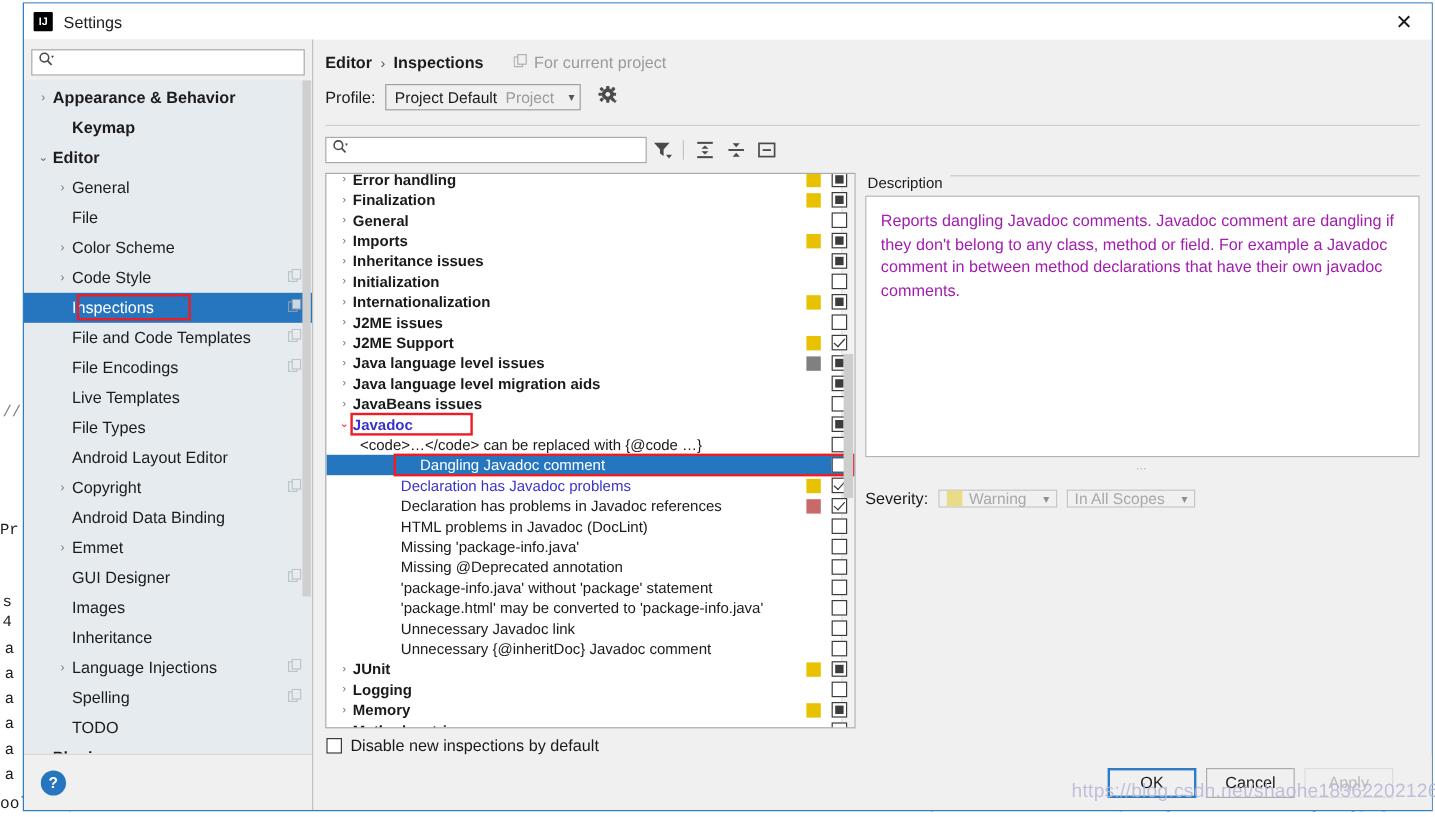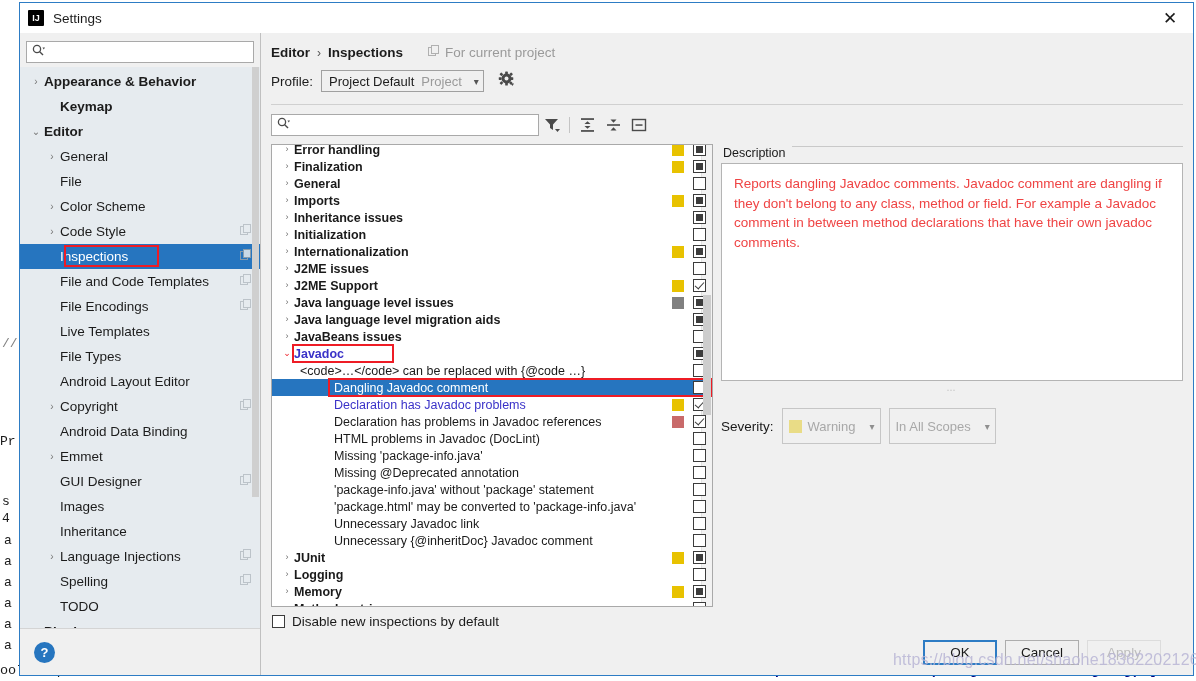--- a/index.html
+++ b/index.html
@@ -251,7 +251,7 @@
   .desc-box {
     border: 1px solid #b4b4b4; background: #ffffff;
     height: 218px; padding: 10px 12px;
-    font-size: 13.5px; line-height: 1.46; color: #ef4444;
+    font-size: 13.5px; line-height: 1.46; color: #a21caf;
     box-sizing: border-box;
   }
   .grip {

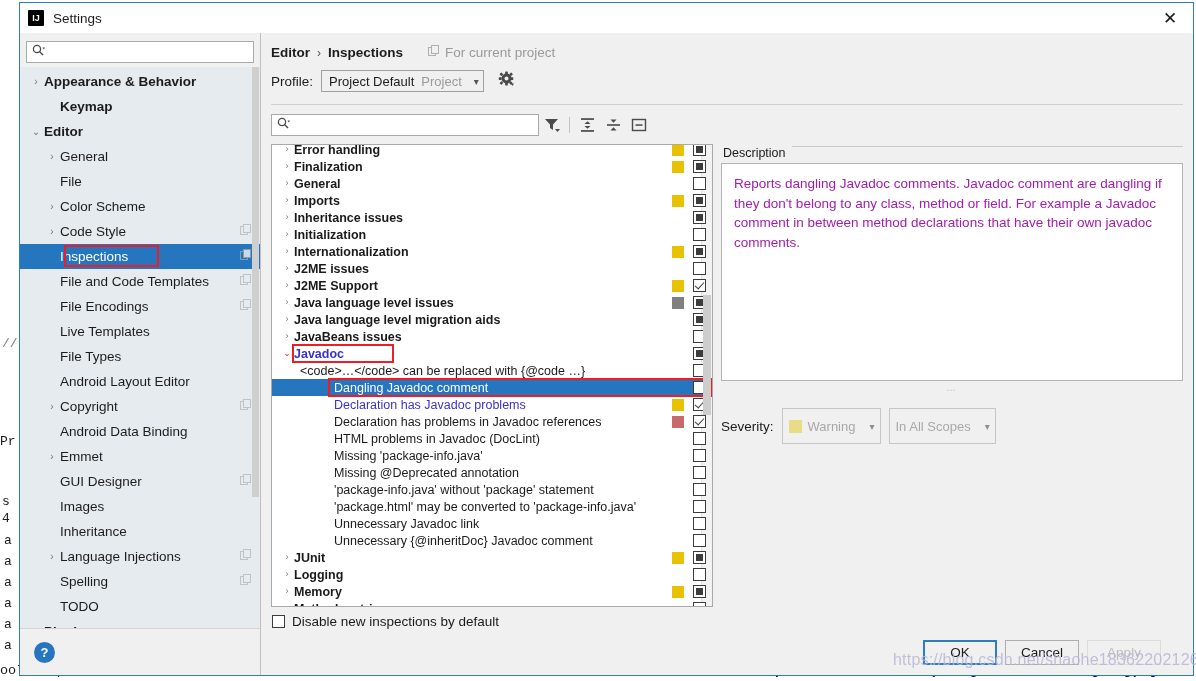--- a/index.html
+++ b/index.html
@@ -650,7 +650,7 @@
                   <span class="cbx "></span>
                 </div>
                 <div class="irow lv1 sel" style="top: 234px; position: absolute; left: 0px; right: 0px;">
-                  <span class="ilabel" style="color: rgb(255, 255, 255);">Dangling Javadoc comment</span>
+                  <span class="ilabel" style="color: rgb(255, 255, 255); margin-left: 16px;">Dangling Javadoc comment</span>
                   <span class="cbx "></span>
                 </div>
                 <div class="sel-outline" style="left: 56px; width: 384px; top: 233px; height: 19px;"></div>

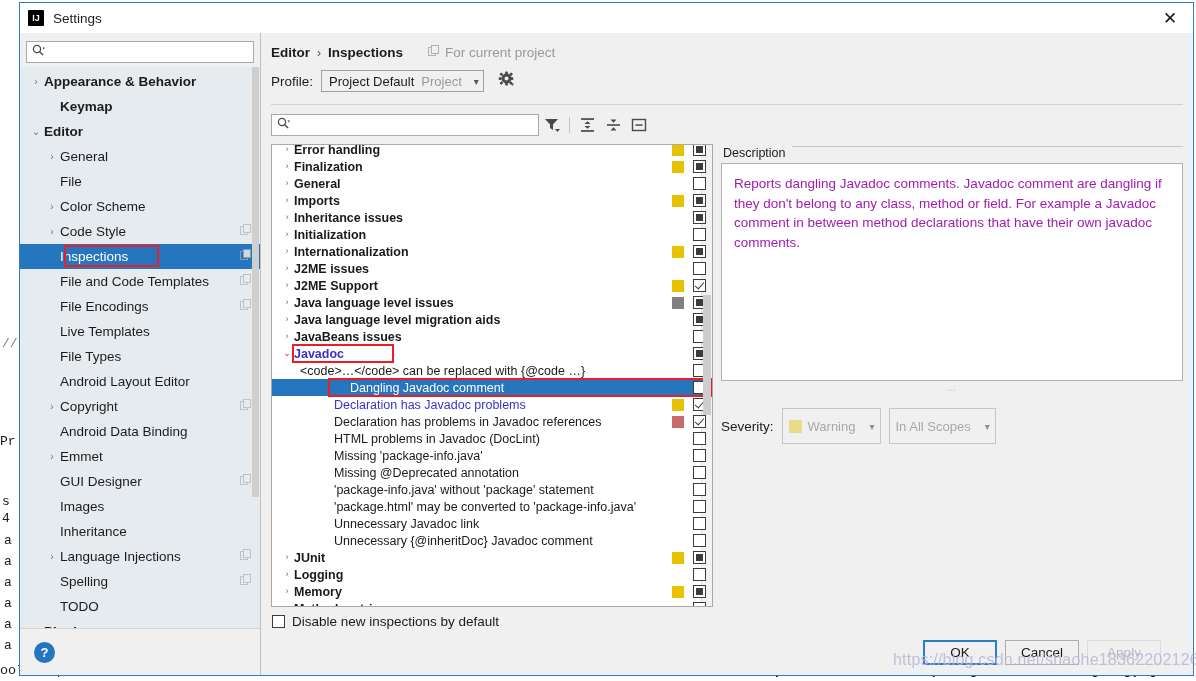--- a/index.html
+++ b/index.html
@@ -261,7 +261,7 @@
   .sev-row { display: flex; align-items: center; gap: 8px; padding-top: 9px; }
   .sev-row .slabel { font-size: 13.5px; color: #1a1a1a; }
   .combo2 {
-    height: 36px; border: 1px solid #c6c6c6; background: #f0f0f0;
+    height: 15px; border: 1px solid #c6c6c6; background: #f0f0f0;
     display: flex; align-items: center; padding: 0 5px 0 6px;
     box-sizing: border-box; font-size: 13px; color: #a8a8a8; gap: 6px;
   }

